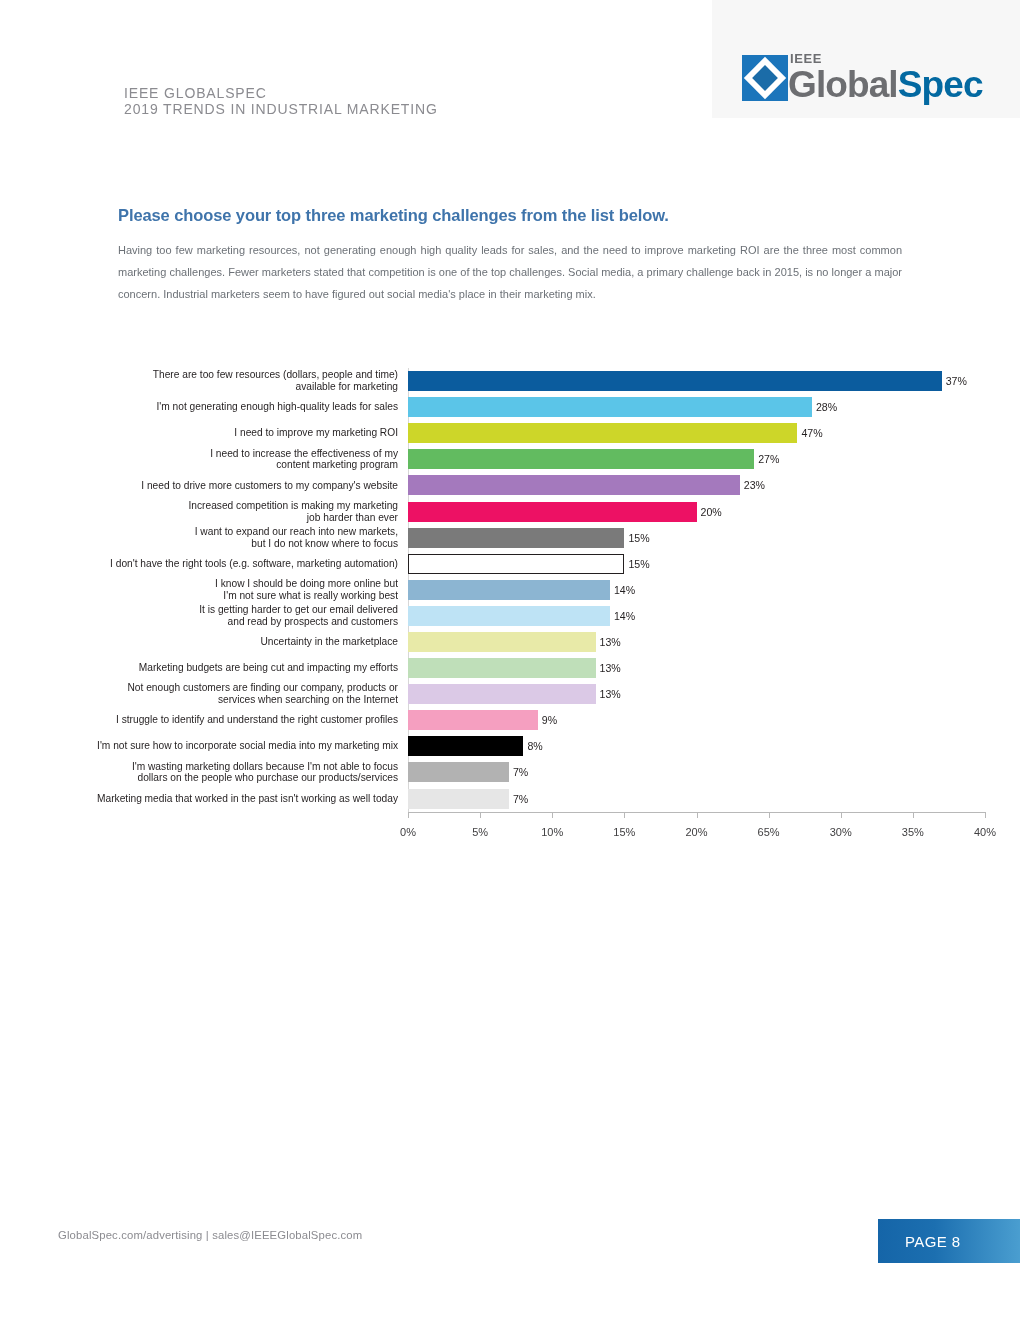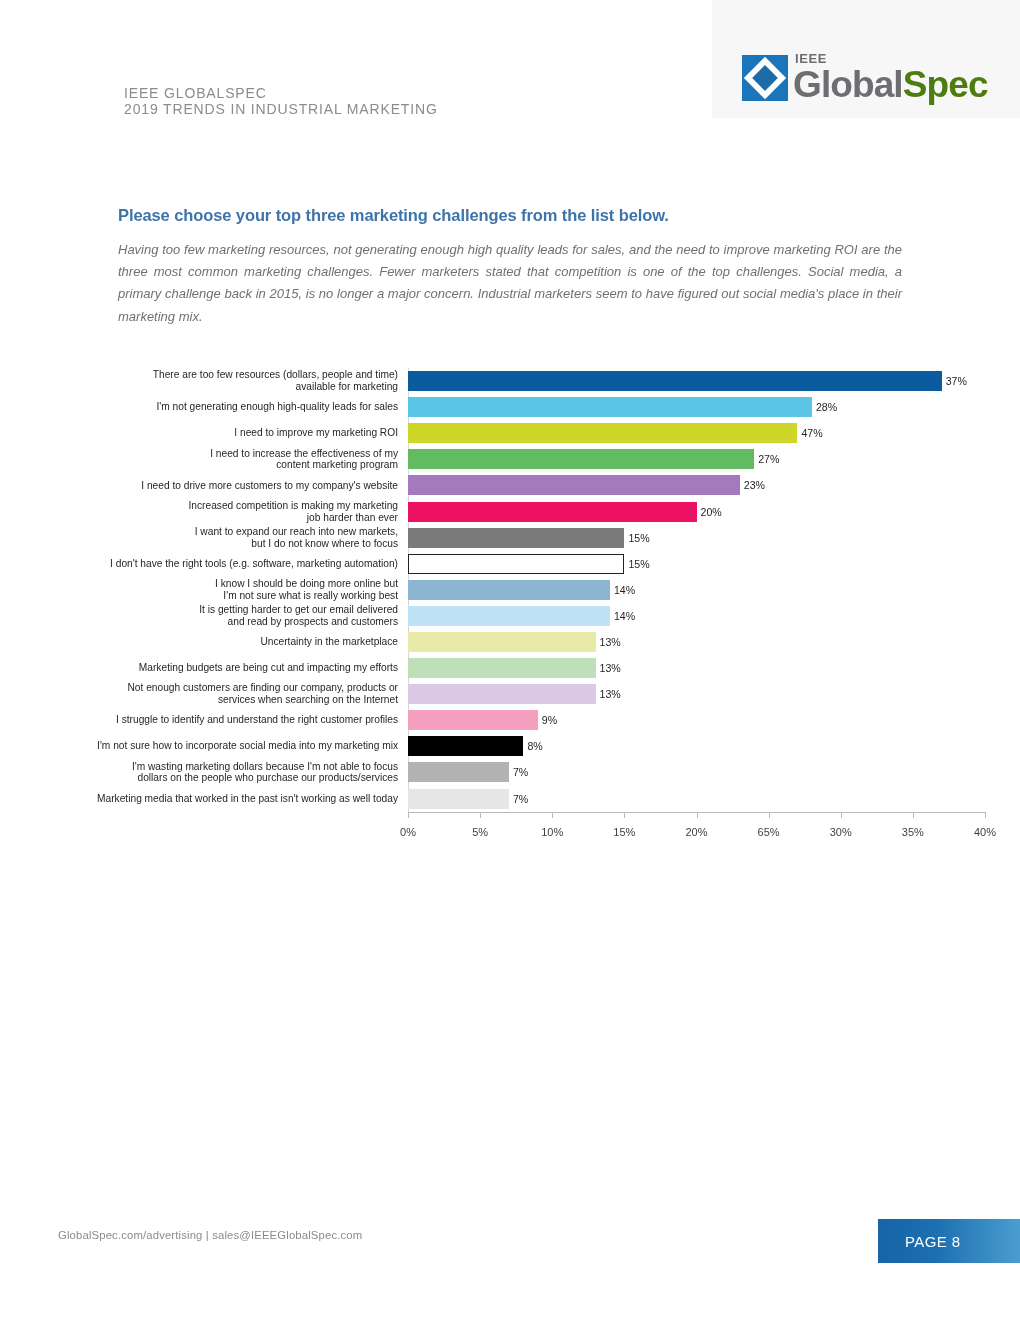--- a/index.html
+++ b/index.html
@@ -44,7 +44,6 @@
     top: 50px;
     display: flex;
     align-items: flex-end;
-    gap: 5px;
   }
   .logo-mark {
     width: 46px;

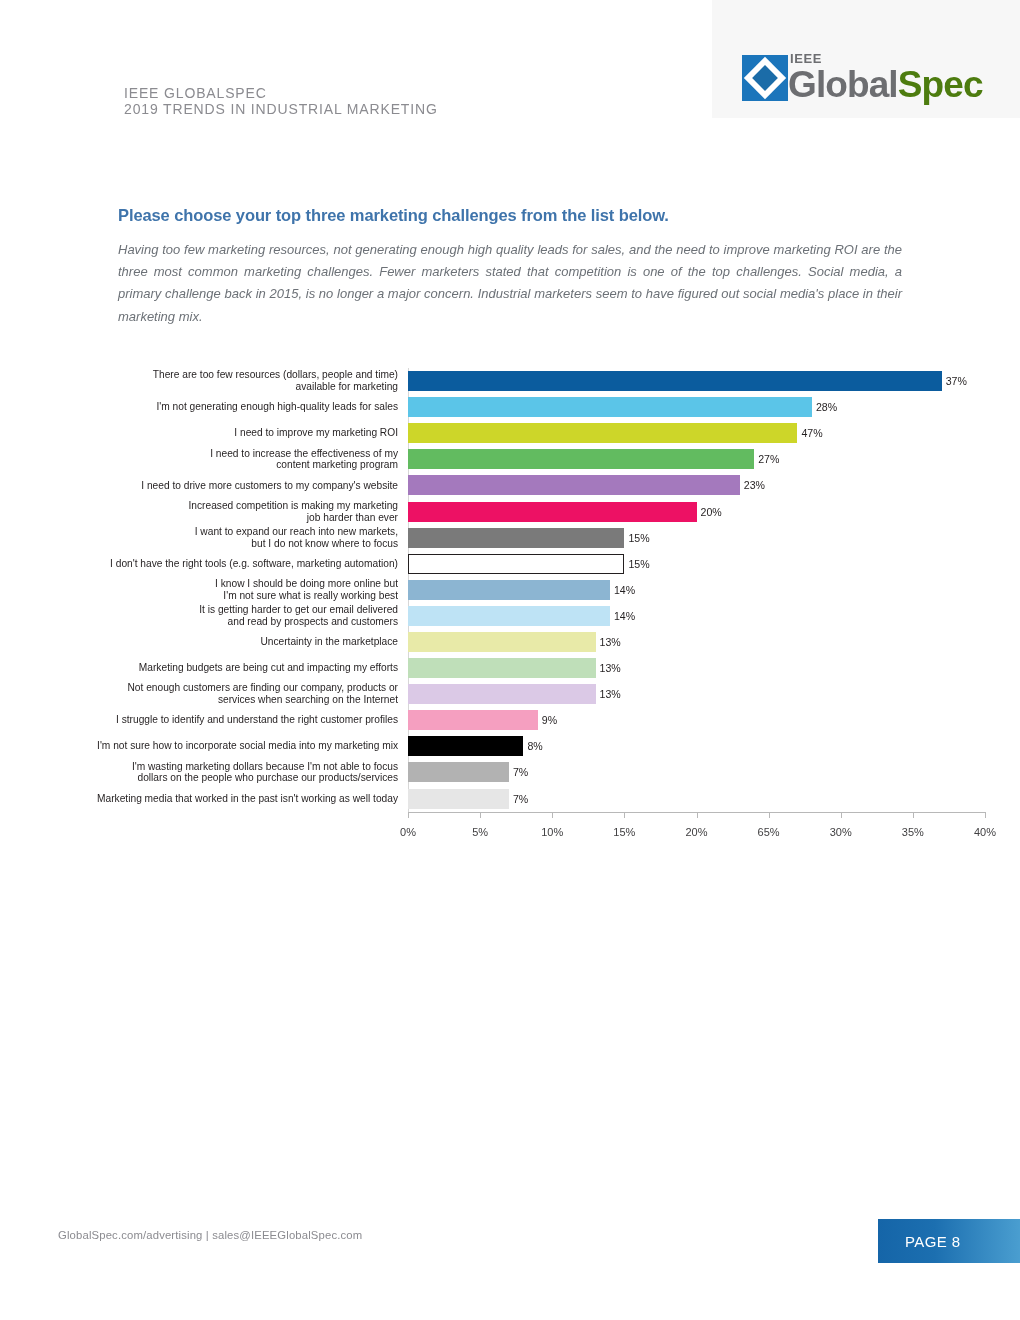--- a/index.html
+++ b/index.html
@@ -73,7 +73,7 @@
     color: #58595b;
   }
   .logo-name .gl { color: #6d6e71; }
-  .logo-name .sp { color: #4d7c0f; }
+  .logo-name .sp { color: #0369a1; }
 
   
   .section-title {

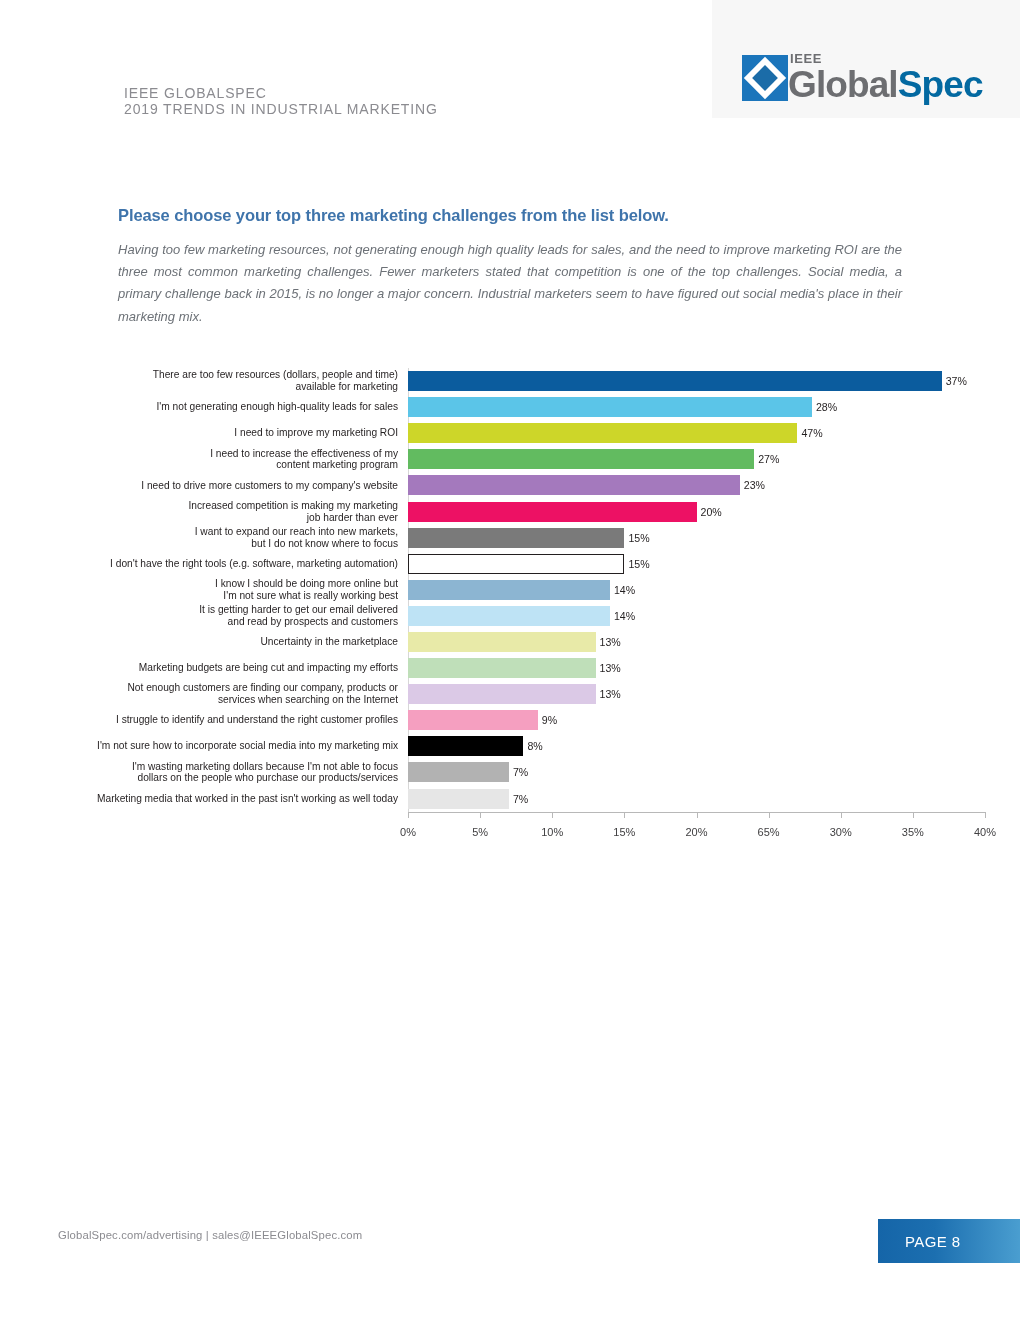--- a/index.html
+++ b/index.html
@@ -91,11 +91,10 @@
     left: 118px;
     top: 239px;
     width: 784px;
-    font-size: 13px;
+    font-size: 11px;
     line-height: 22.2px;
     color: #6c7177;
     text-align: justify;
-    font-style: italic;
   }
 
   

